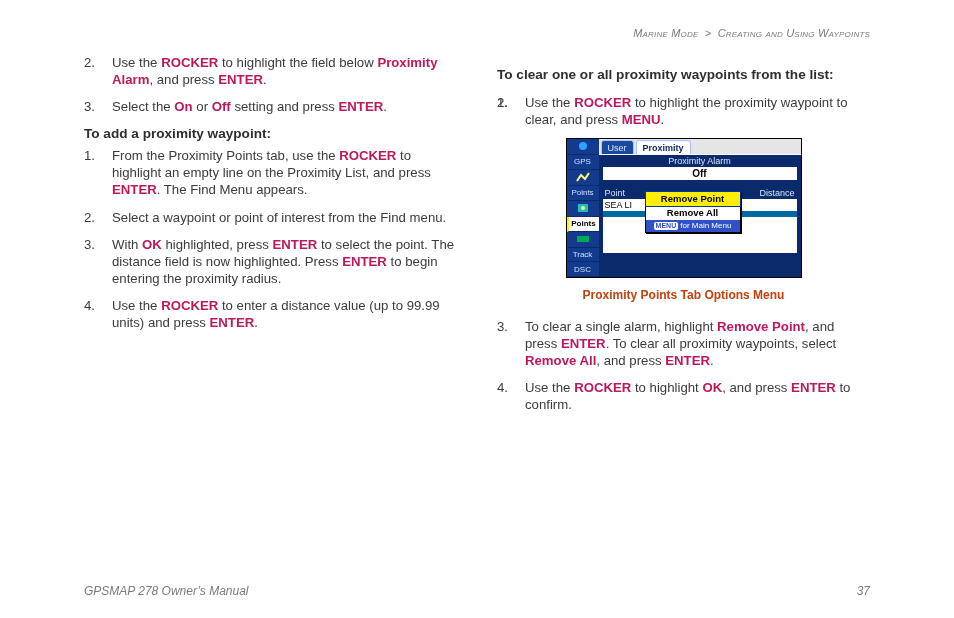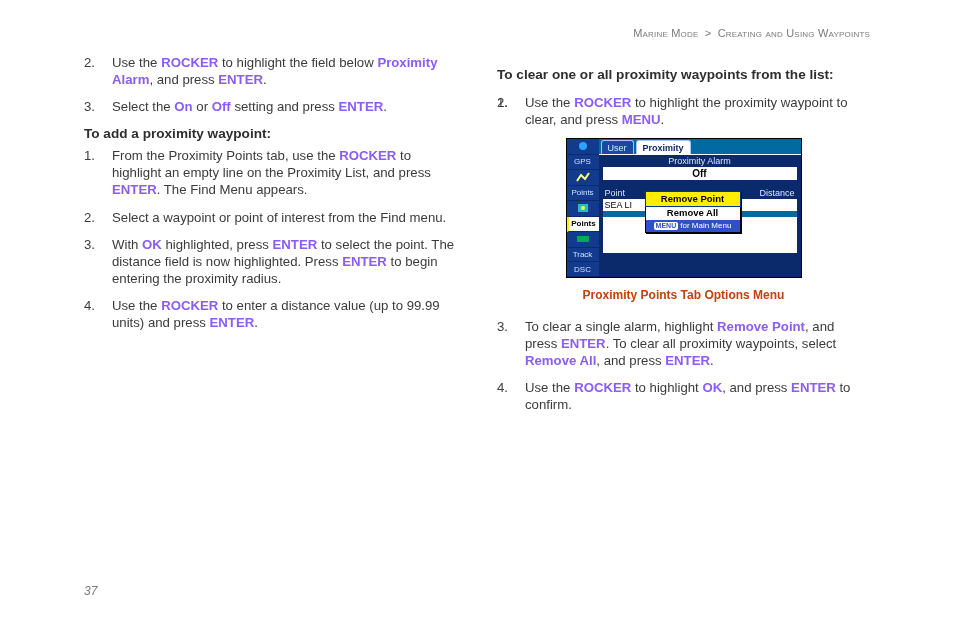--- a/index.html
+++ b/index.html
@@ -31,6 +31,7 @@
     font-size:11px;
     color:var(--header);
     letter-spacing:.2px;
+    font-style:italic;
   }
   .header .sc{font-variant:small-caps;}
   .header .sep{color:var(--header);margin:0 3px;}

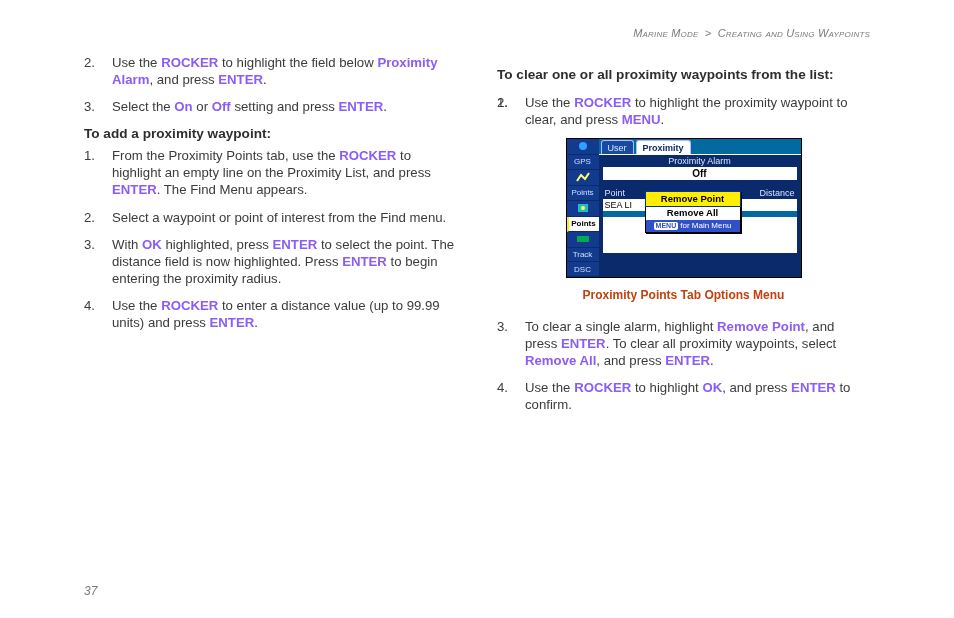--- a/index.html
+++ b/index.html
@@ -72,7 +72,7 @@
     text-align:left;
     color:var(--text);
   }
-  b{font-weight:bold;color:#8b5cf6;}
+  b{font-weight:bold;color:#be185d;}
   .figwrap{
     text-align:center;
     margin:8px 0 14px 0;

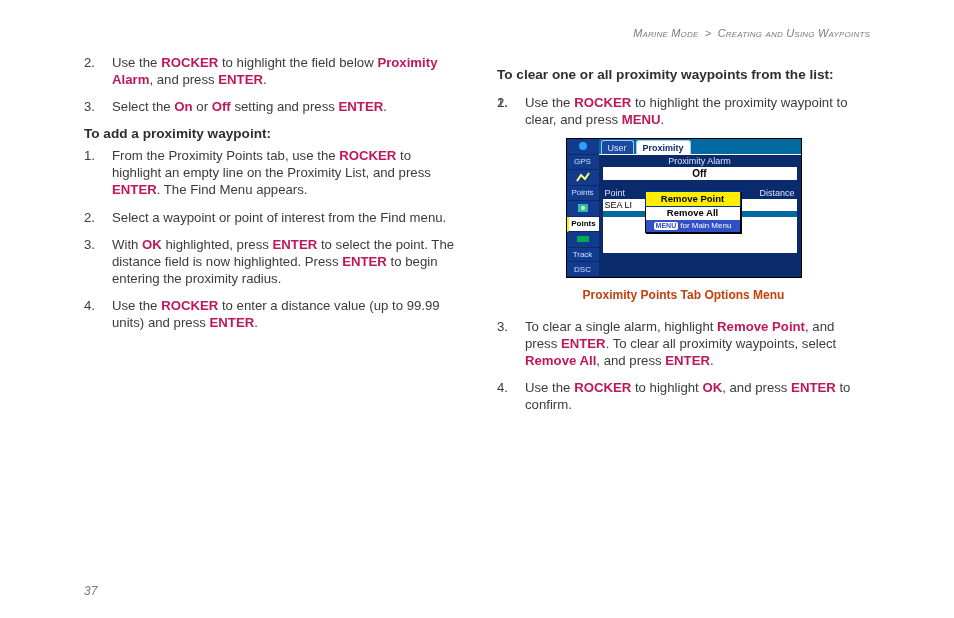--- a/index.html
+++ b/index.html
@@ -120,7 +120,7 @@
     height:15px;
     display:flex;align-items:flex-end;gap:2px;
     padding-left:2px;
-    background:#0369a1;
+    background:#e5e5e5;
     border-bottom:1px solid #fff;
   }
   .fig .main .toptabs span{

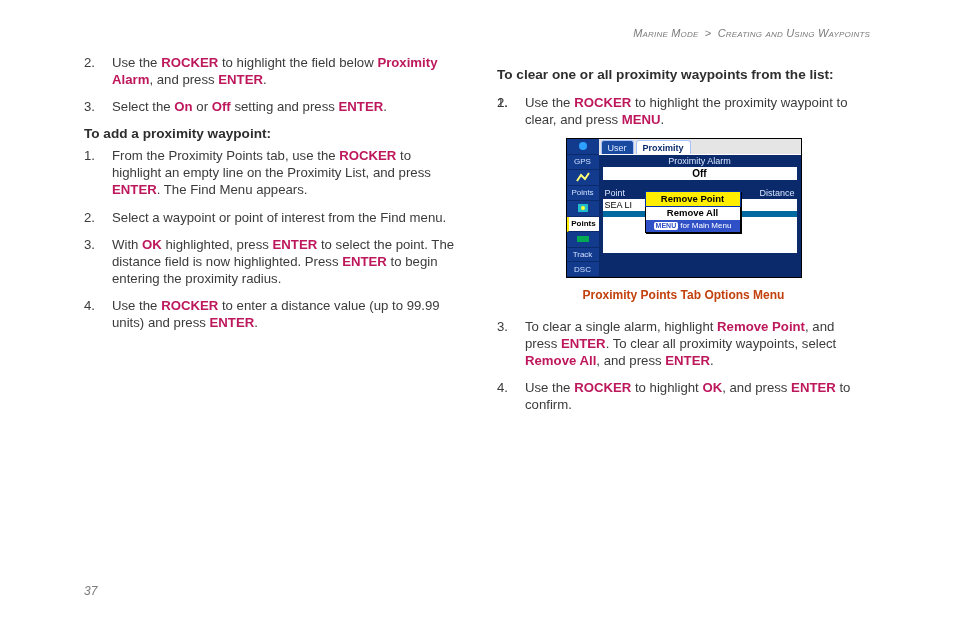--- a/index.html
+++ b/index.html
@@ -309,6 +309,7 @@
   </div>
 
   <div class="footer">
+    <span>GPSMAP 278 Owner’s Manual</span>
     <span>37</span>
   </div>
 </div>

